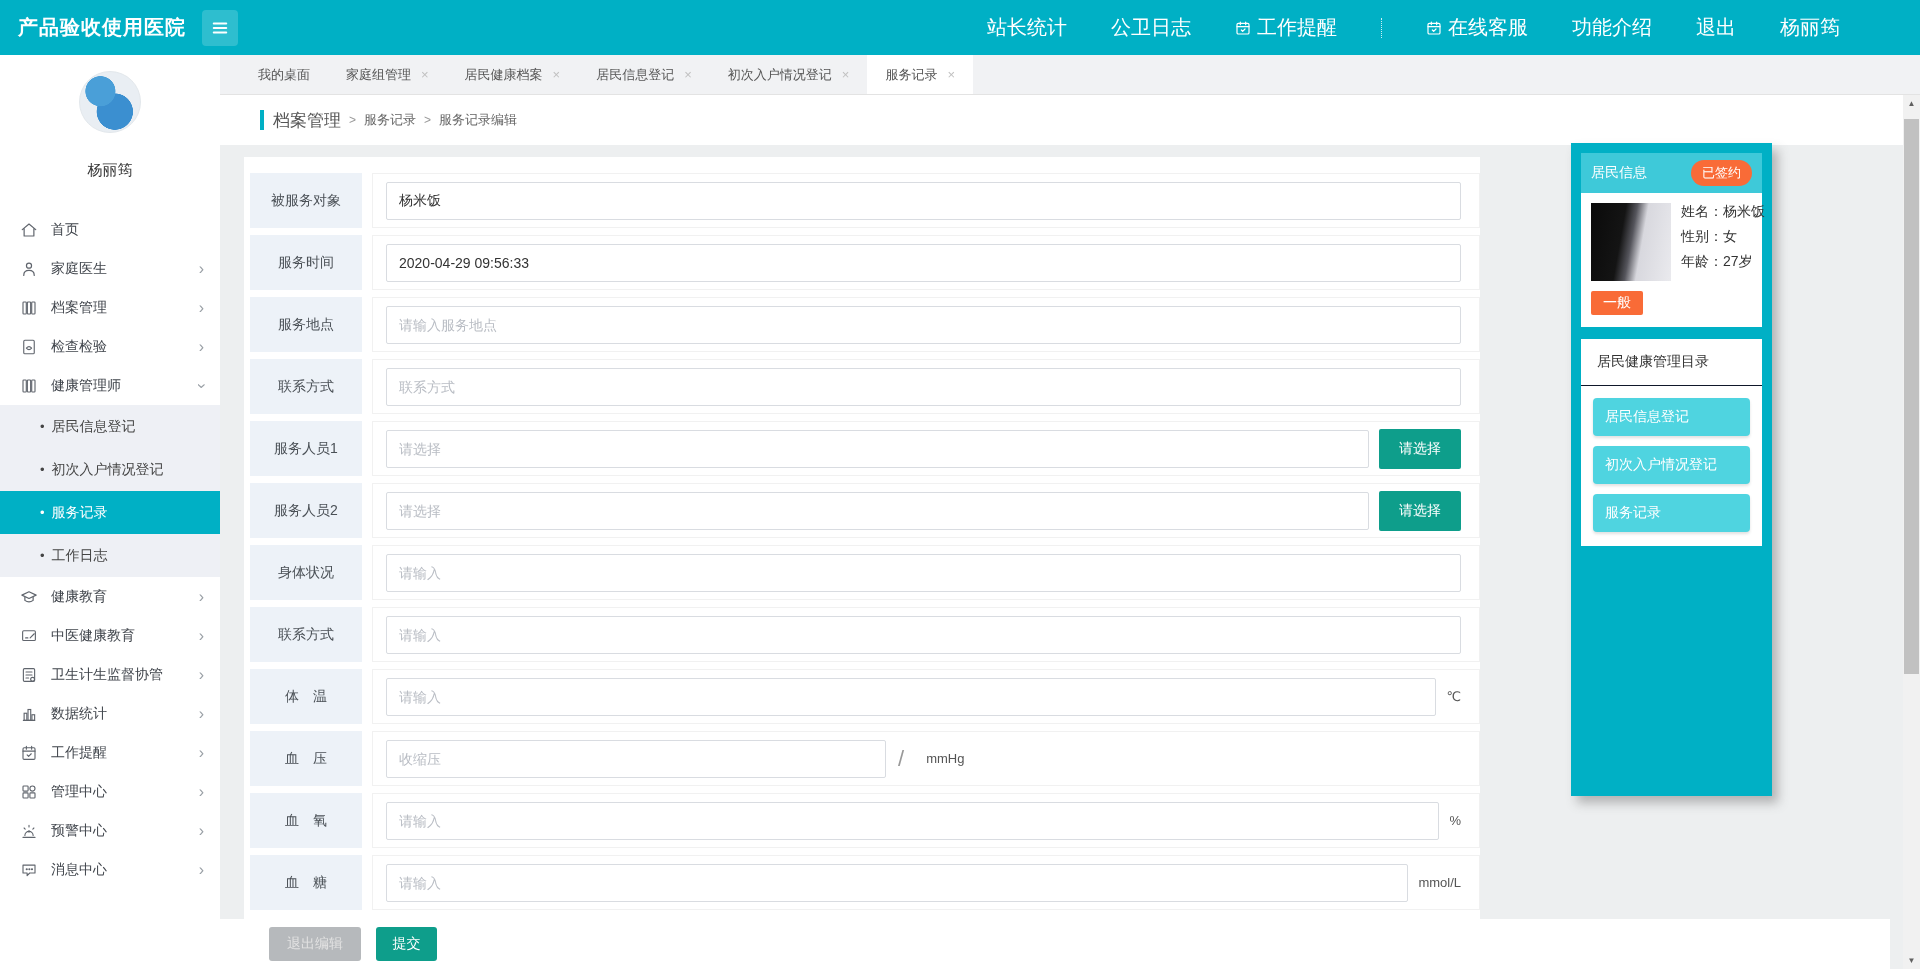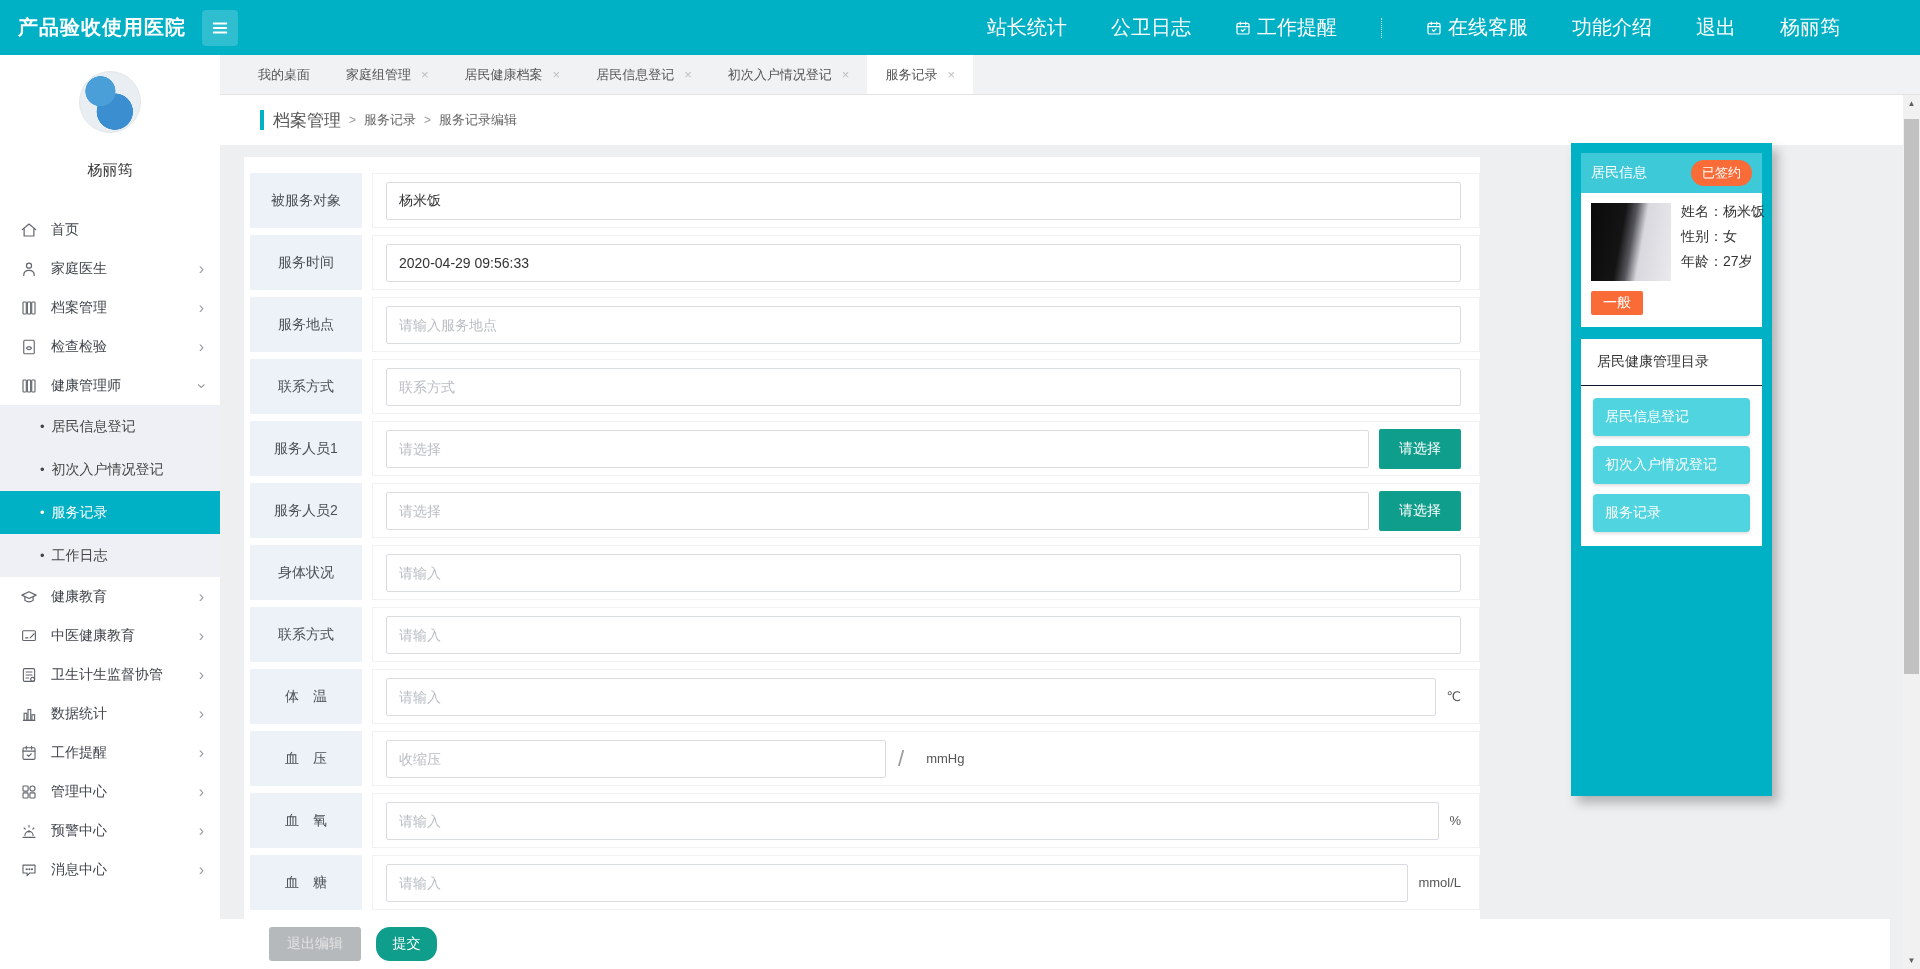--- a/index.html
+++ b/index.html
@@ -60,7 +60,7 @@
   
   .footer { position:absolute; left:0; right:30px; bottom:0; height:50px; background:#fff; display:flex; align-items:center; padding-left:49px; gap:15px; z-index:5; }
   .btn-cancel { width:92px; height:34px; background:#b6b9bc; color:#e2e2e2; border:none; border-radius:3px; font-size:14px; cursor:pointer; font-family:inherit; }
-  .btn-submit { width:61px; height:34px; background:#0e9e8b; color:#fff; border:none; border-radius:14px; font-size:14px; cursor:pointer; font-family:inherit; }
+  .btn-submit { width:61px; height:34px; background:#0e9e8b; color:#fff; border:none; border-radius:3px; font-size:14px; cursor:pointer; font-family:inherit; }
 
   
   .rpanel { position:absolute; left:1351px; top:88px; width:201px; height:653px; background:#00b0c5; padding:10px; box-shadow:6px 7px 10px rgba(70,70,70,.35); z-index:6; }

